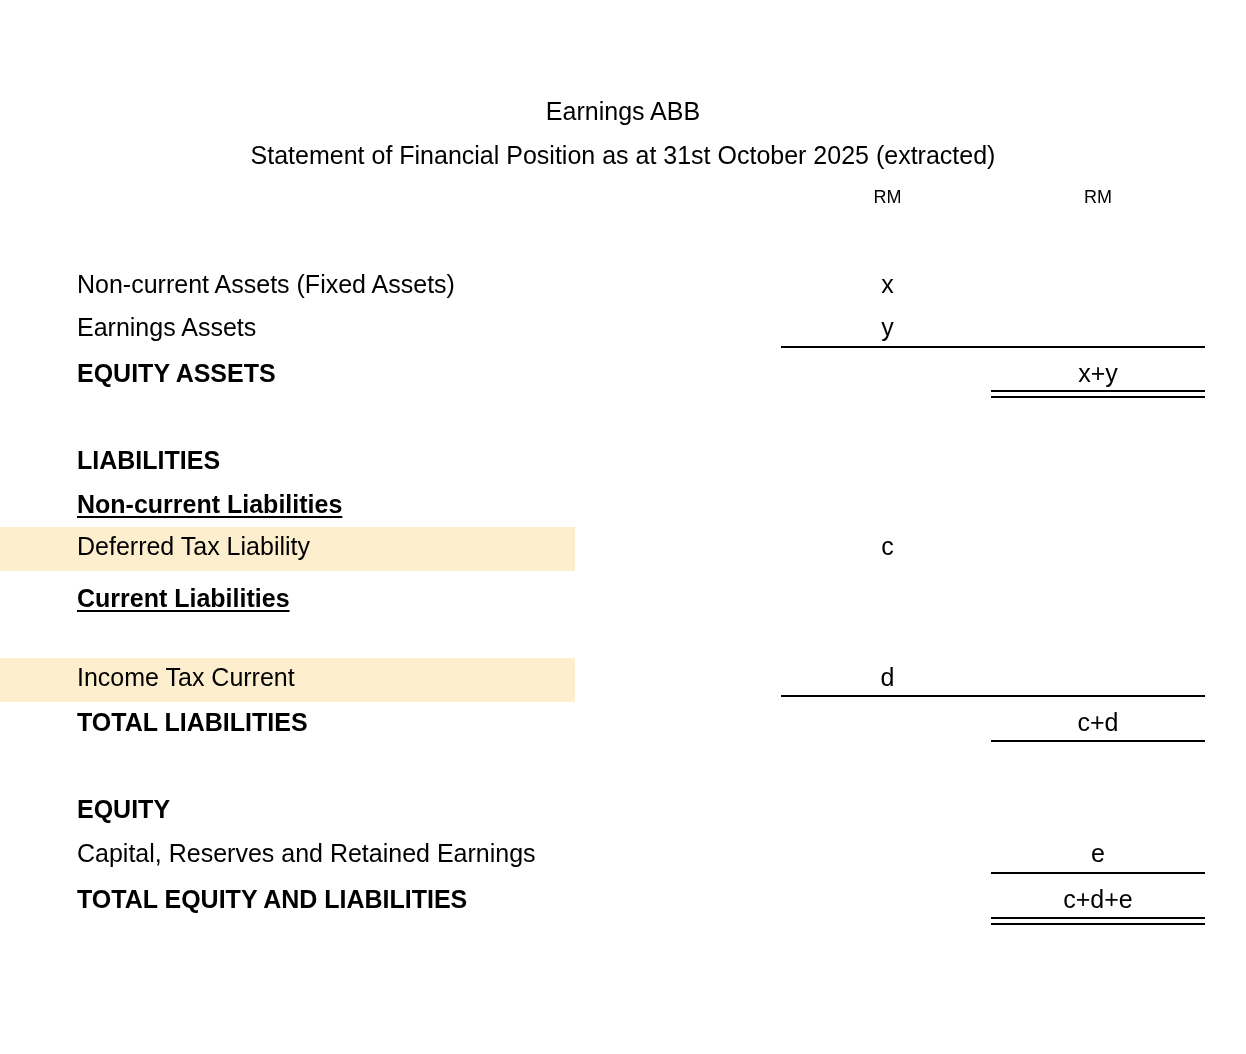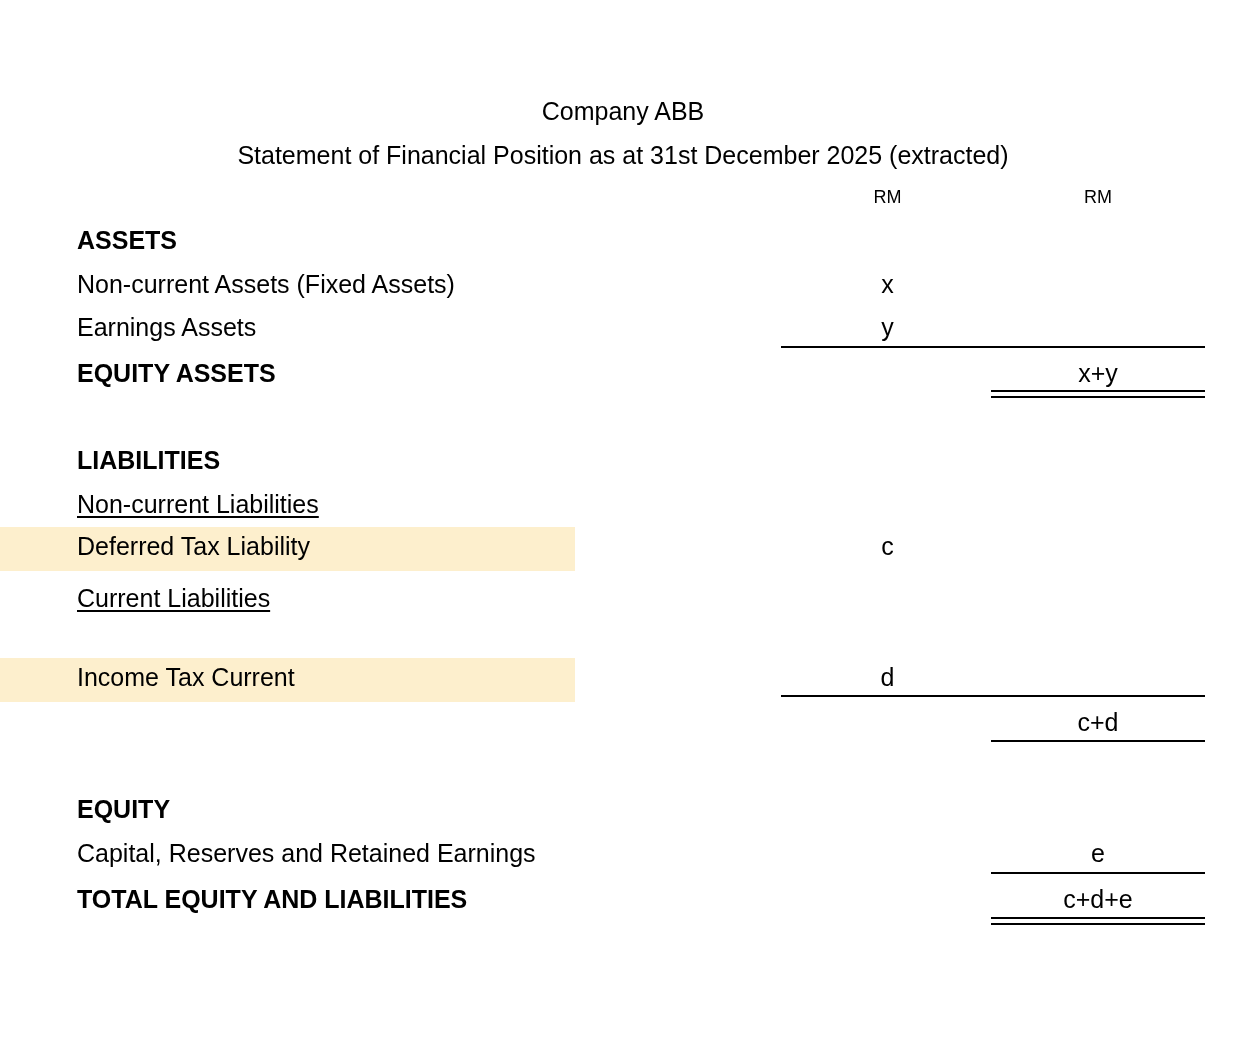--- a/index.html
+++ b/index.html
@@ -110,7 +110,7 @@
 
 <div class="sheet">
 
-  <div class="title title-1">Company ABB</div>
+  <div class="title title-1">Earnings ABB</div>
   <div class="title title-2">Statement of Financial Position as at 31st December 2025 (extracted)</div>
 
   <div class="col-head c1">RM</div>

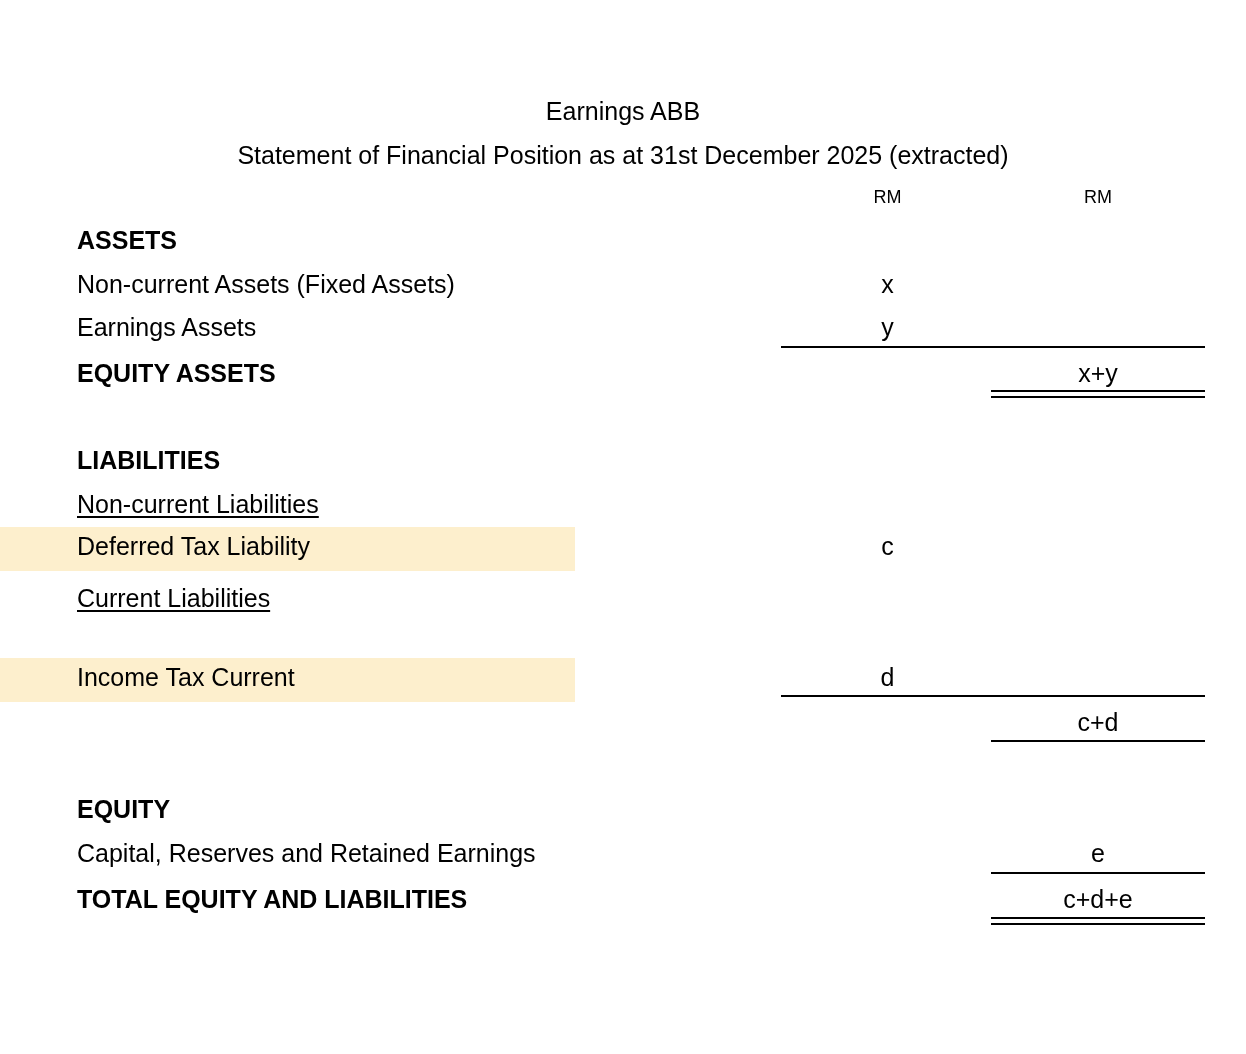--- a/index.html
+++ b/index.html
@@ -111,7 +111,7 @@
 <div class="sheet">
 
   <div class="title title-1">Earnings ABB</div>
-  <div class="title title-2">Statement of Financial Position as at 31st December 2025 (extracted)</div>
+  <div class="title title-2">Statement of Financial Position as at 31st October 2025 (extracted)</div>
 
   <div class="col-head c1">RM</div>
   <div class="col-head c2">RM</div>

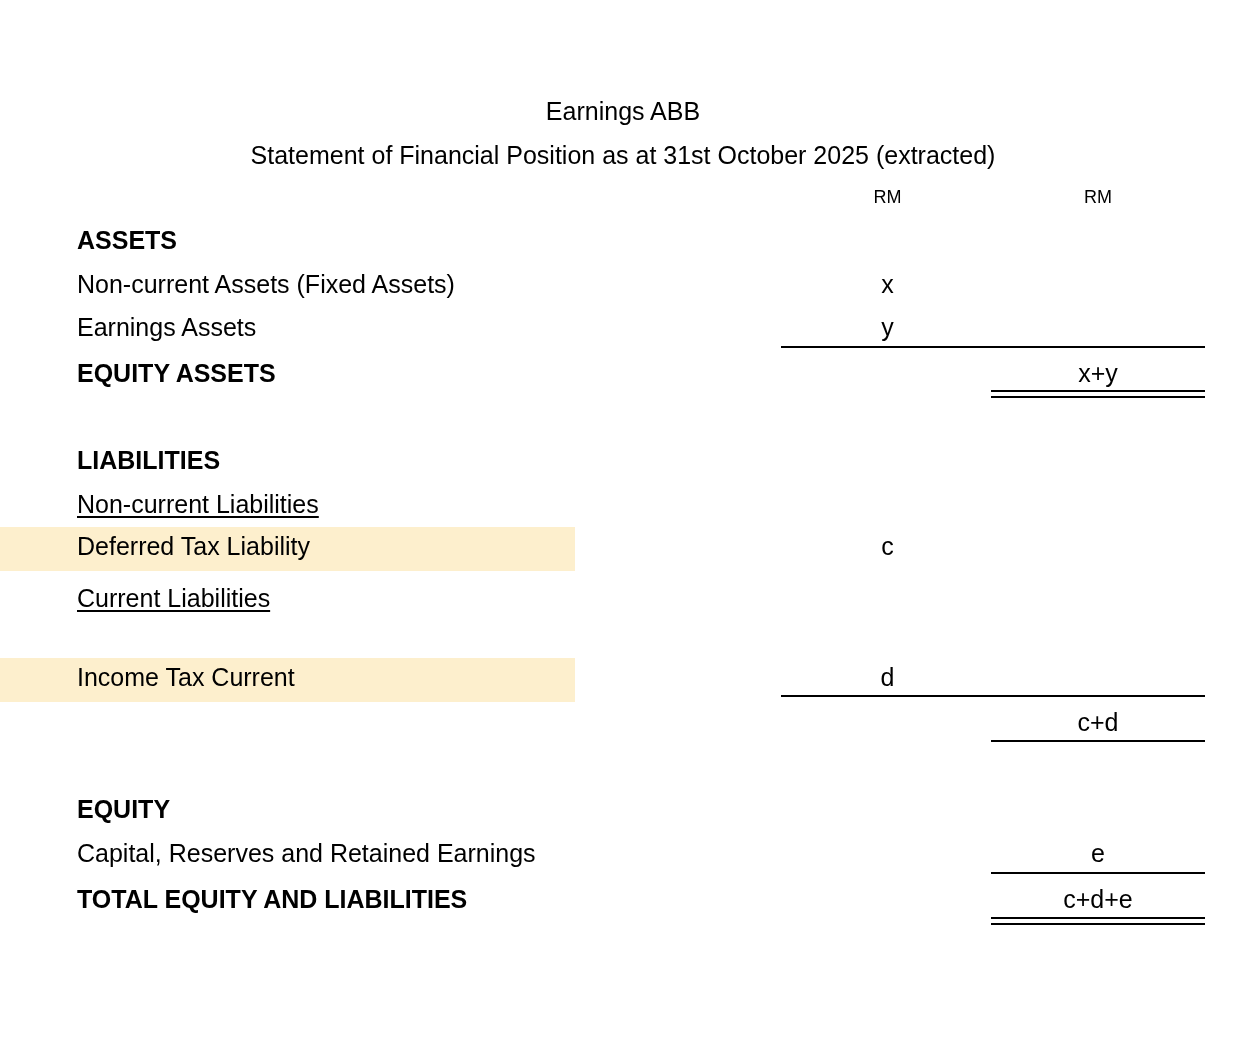--- a/index.html
+++ b/index.html
@@ -116,9 +116,6 @@
   <div class="col-head c1">RM</div>
   <div class="col-head c2">RM</div>
 
-  <div class="row" style="top:221px">
-    <div class="label bold">ASSETS</div>
-  </div>
 
   <div class="row" style="top:265px">
     <div class="label">Non-current Assets (Fixed Assets)</div>

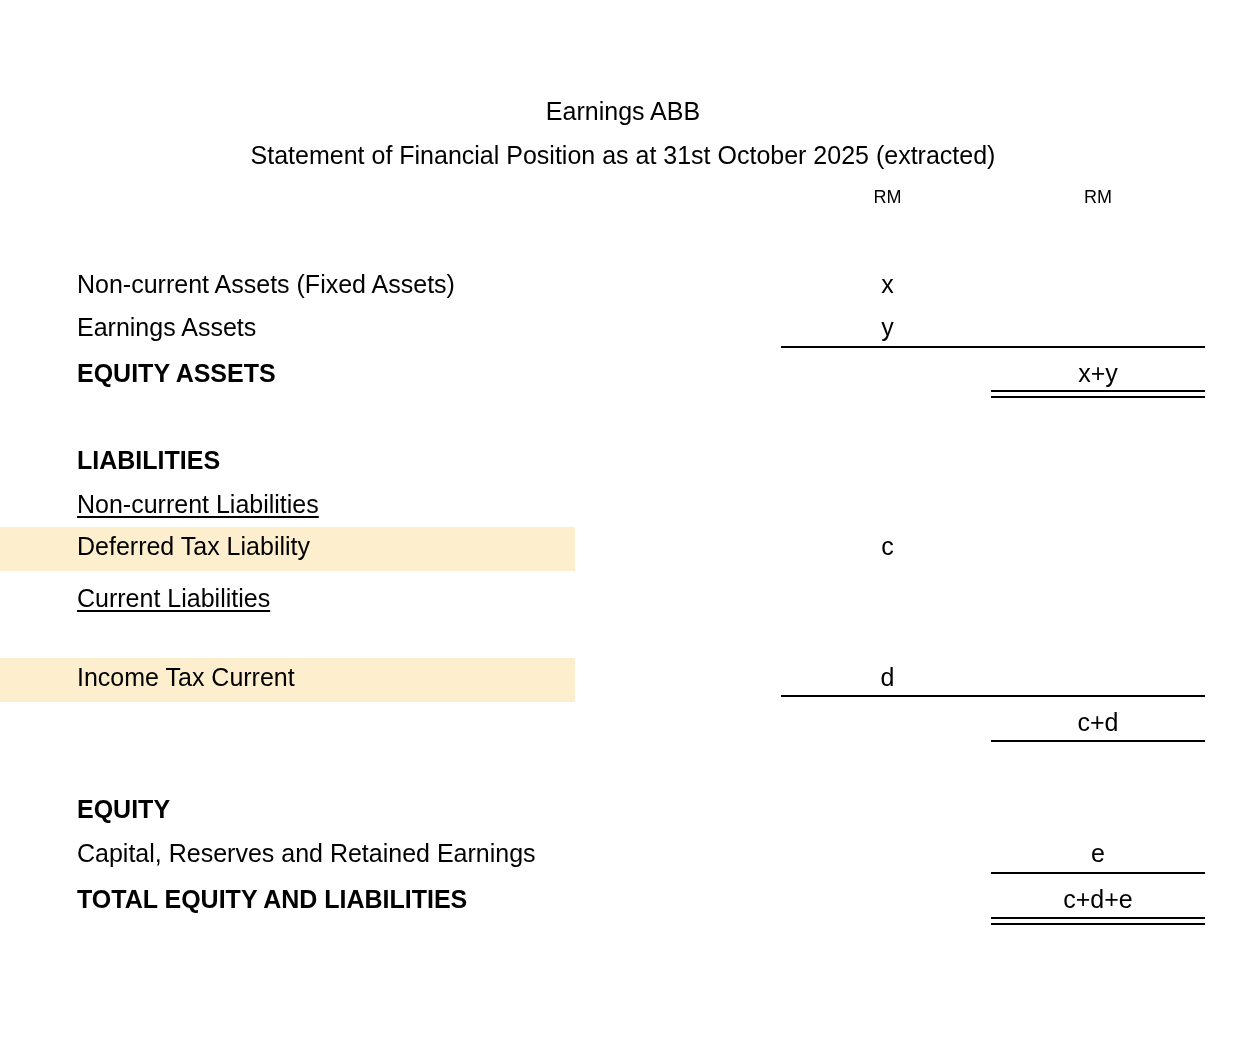--- a/index.html
+++ b/index.html
@@ -64,7 +64,7 @@
     z-index: 1;
   }
   .label.bold { font-weight: bold; }
-  .label.underline { text-decoration: underline; text-underline-offset: 3px; }
+  .label.underline { text-decoration: underline; text-underline-offset: 3px; font-weight: bold; }
 
   
   .col1, .col2 {

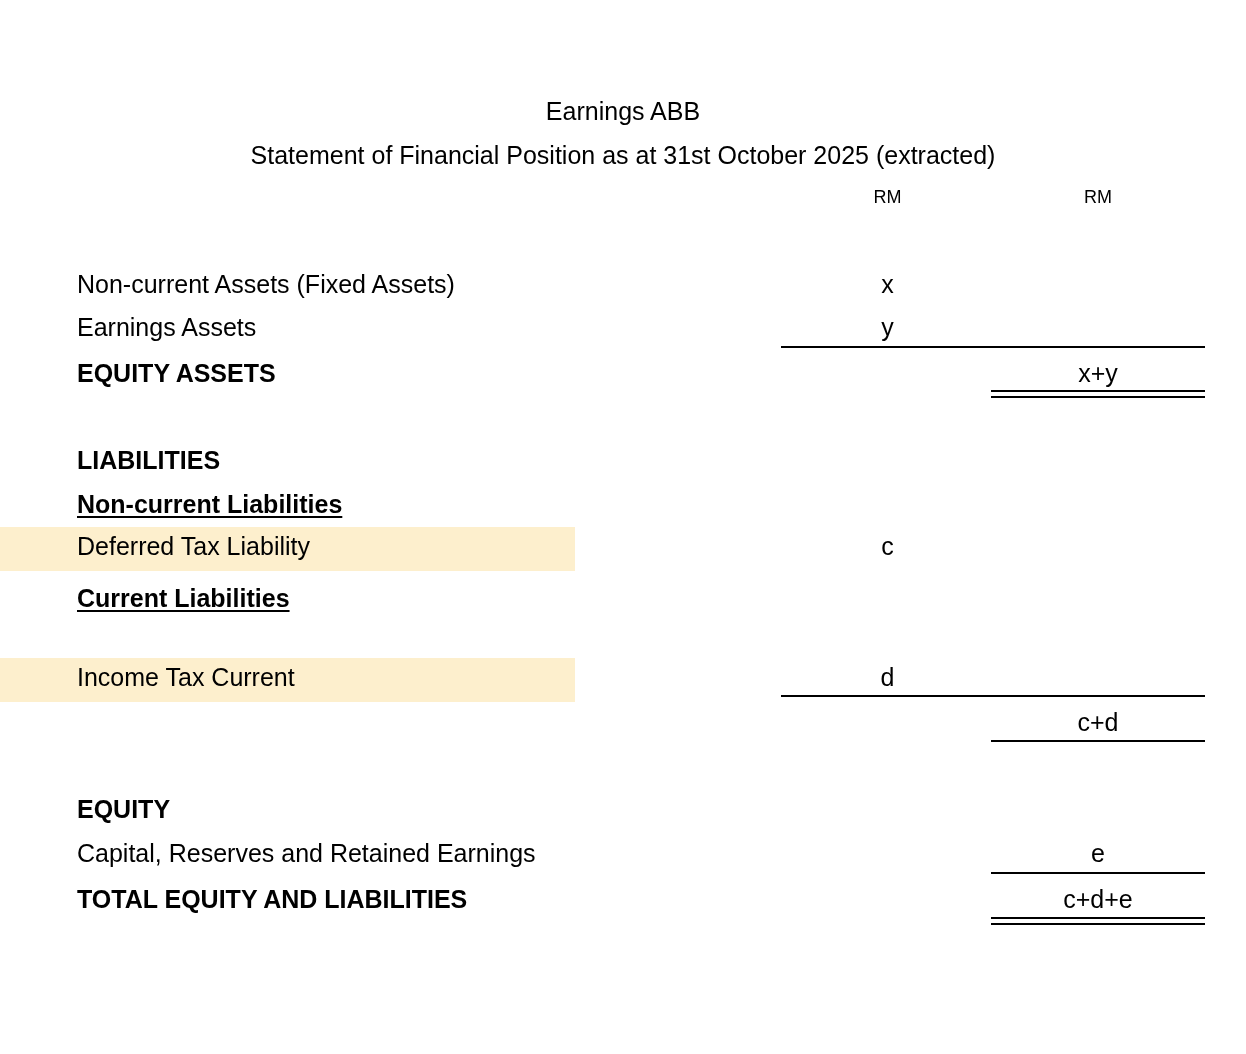--- a/index.html
+++ b/index.html
@@ -165,6 +165,7 @@
   <div class="rule wide" style="top:695px"></div>
 
   <div class="row" style="top:703px">
+    <div class="label bold">TOTAL LIABILITIES</div>
     <div class="col2">c+d</div>
   </div>
 

